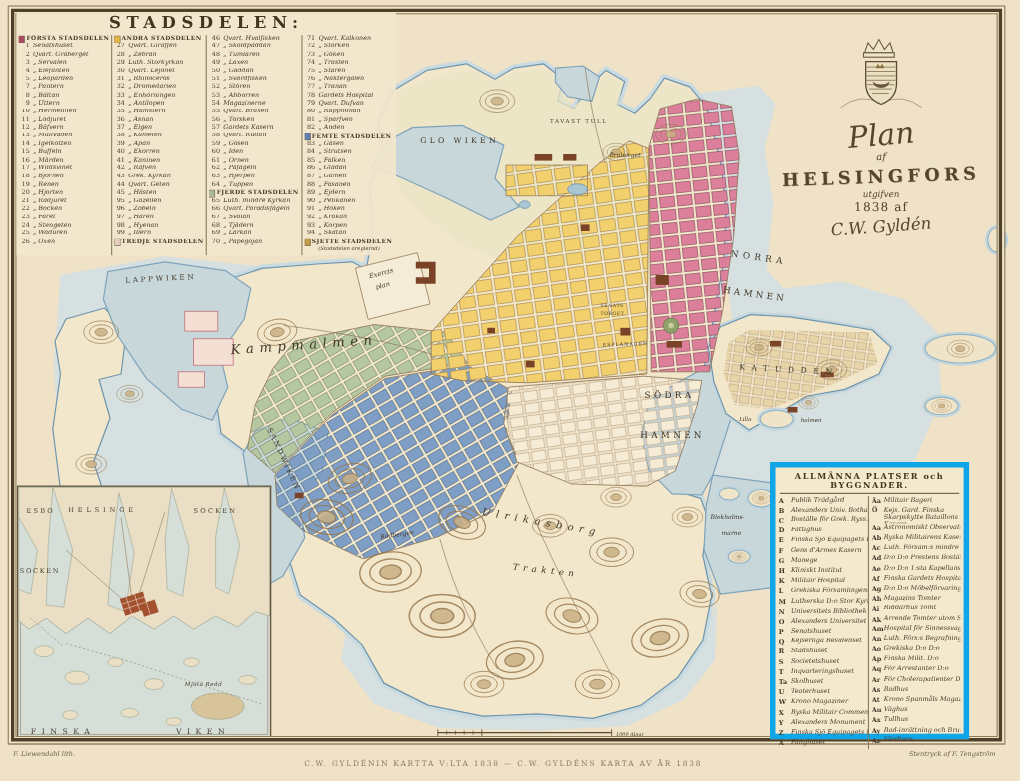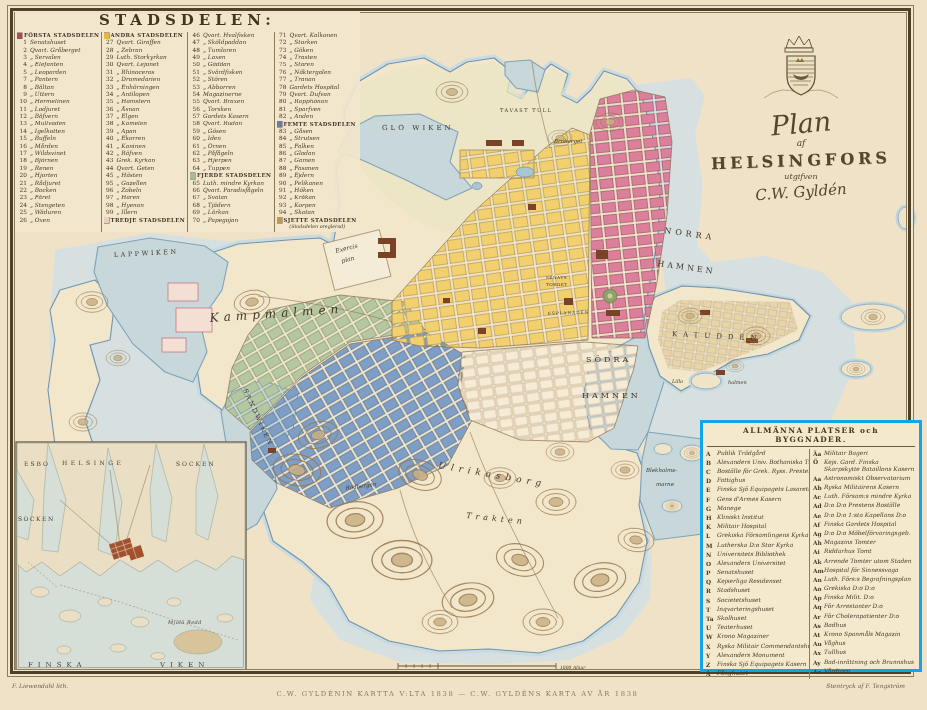--- a/index.html
+++ b/index.html
@@ -762,6 +762,7 @@
   <div class="af">af</div>
   <div class="city">HELSINGFORS</div>
   <div class="utg">utgifven</div>
+  <div class="year">1838 af</div>
   <div class="sig">C.W. Gyldén</div>
 </div>
 

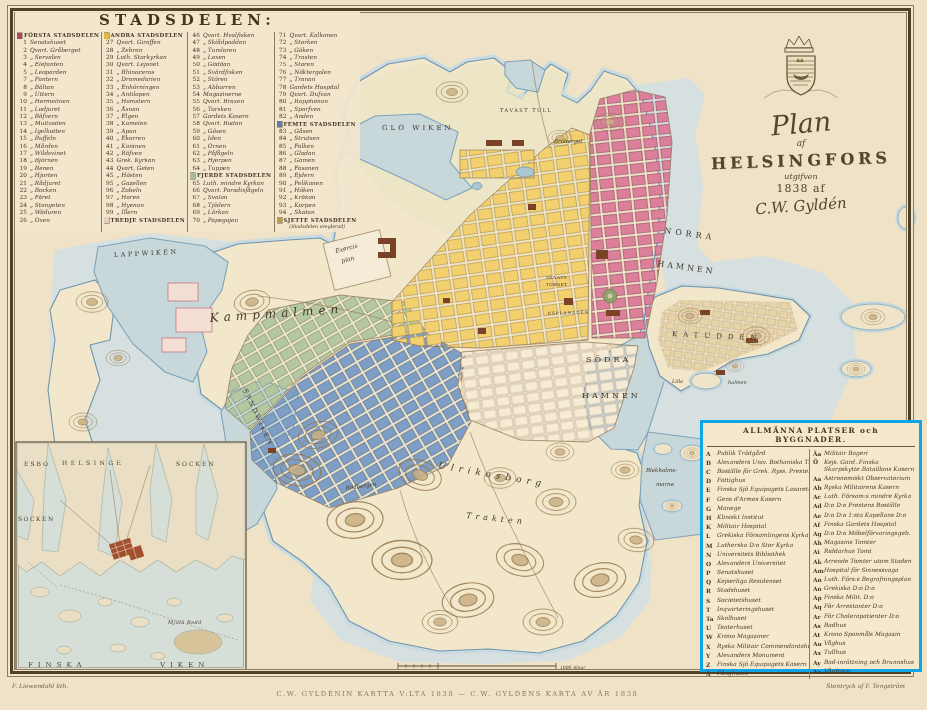--- a/index.html
+++ b/index.html
@@ -36,8 +36,8 @@
   .cart .year{font-size:11px;letter-spacing:1px;margin-top:1px;}
   .cart .sig{font-size:15px;font-style:italic;margin-top:2px;transform:rotate(-4deg);}
   
-  .allm{position:absolute;left:700px;top:420px;width:222px;height:252px;z-index:6;
-        background:#f4e8cd;border:3px solid #0ea5e9;box-sizing:border-box;}
+  .allm{position:absolute;left:700px;top:420px;width:181px;height:252px;z-index:6;
+        background:#f4e8cd;border:5px solid #0ea5e9;box-sizing:border-box;}
   .allm h2{margin:3px 4px 2px;padding-bottom:2px;border-bottom:1px solid #6b5a40;
            font-size:7.4px;font-weight:bold;letter-spacing:1.4px;text-align:center;color:#43361f;}
   .acols{display:flex;padding:0 3px;}

